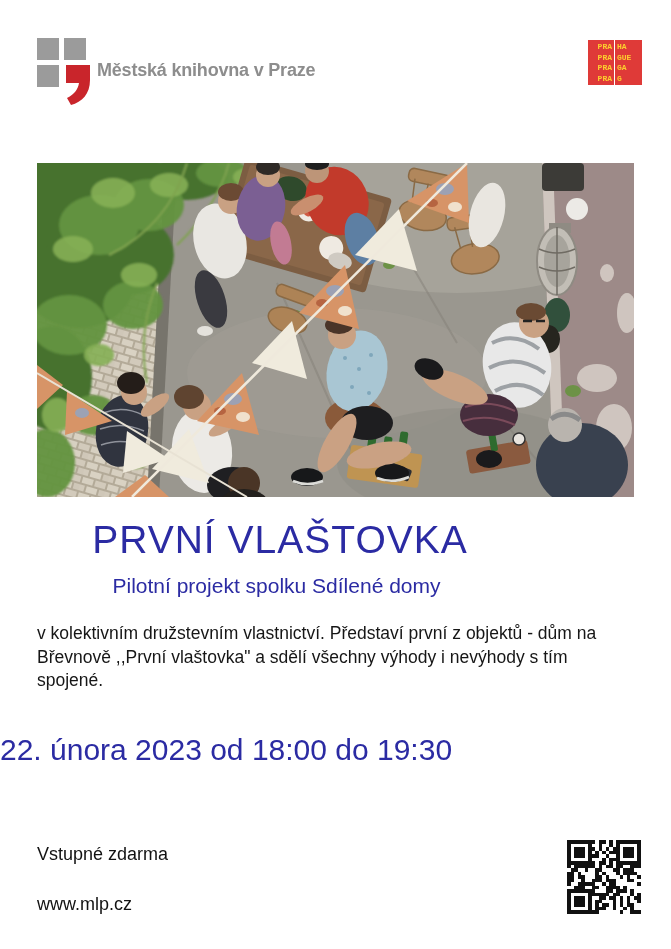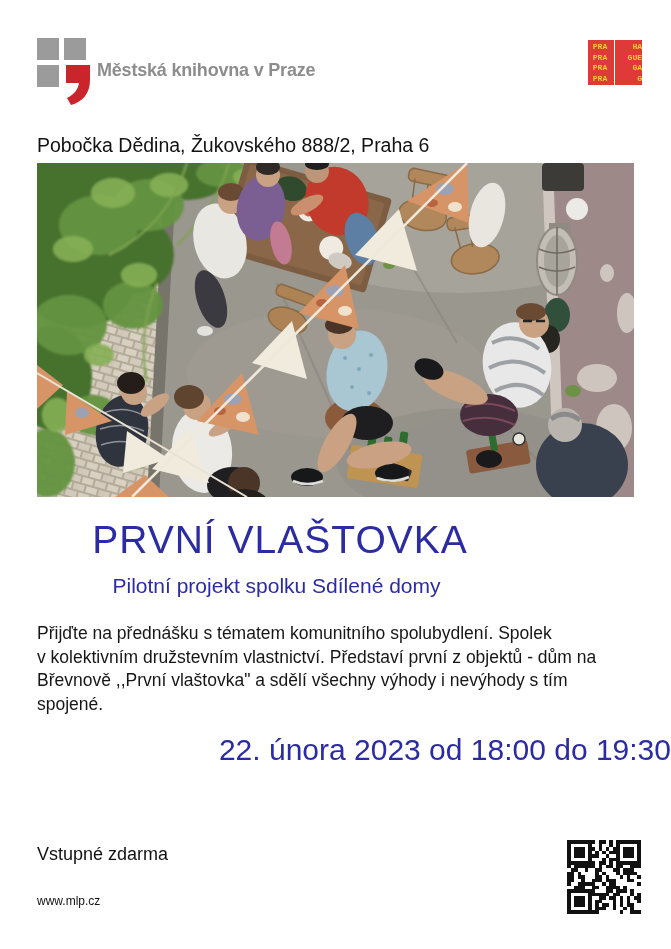--- a/index.html
+++ b/index.html
@@ -25,7 +25,7 @@
     font-family:"Liberation Mono",monospace;font-weight:700;font-size:8px;line-height:10.5px;
   }
   .prague-col{width:50%;padding-top:2px;box-sizing:border-box;}
-  .prague-col.left{text-align:center;padding-right:2px;border-right:1px solid #fff;}
+  .prague-col.left{text-align:right;padding-right:2px;border-right:1px solid #fff;}
   .prague-col.right{text-align:right;padding-left:2px;}
   .prague-col div{height:10.5px;}
 

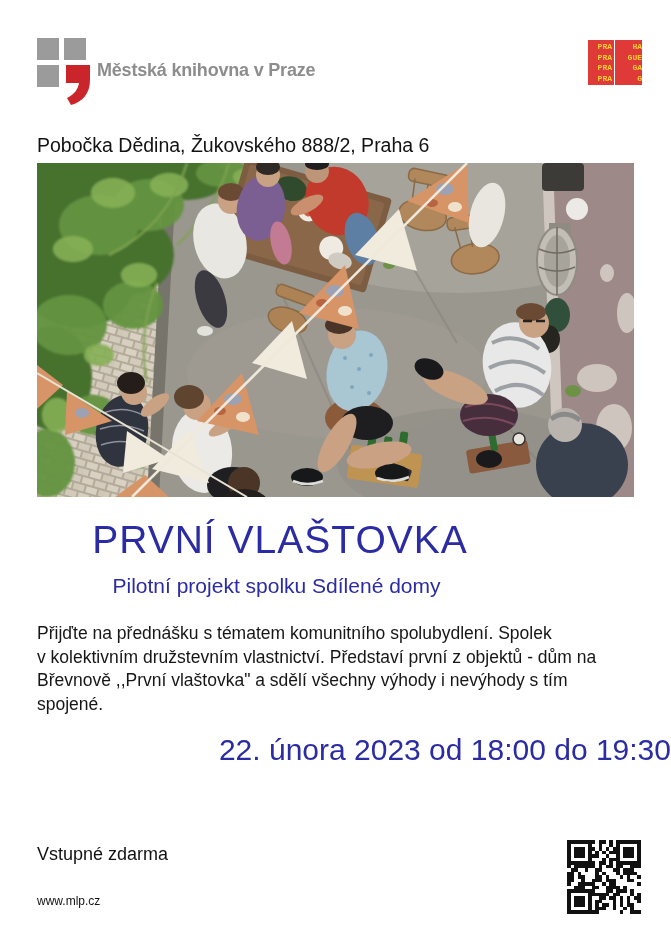--- a/index.html
+++ b/index.html
@@ -26,7 +26,7 @@
   }
   .prague-col{width:50%;padding-top:2px;box-sizing:border-box;}
   .prague-col.left{text-align:right;padding-right:2px;border-right:1px solid #fff;}
-  .prague-col.right{text-align:right;padding-left:2px;}
+  .prague-col.right{text-align:left;padding-left:2px;}
   .prague-col div{height:10.5px;}
 
   

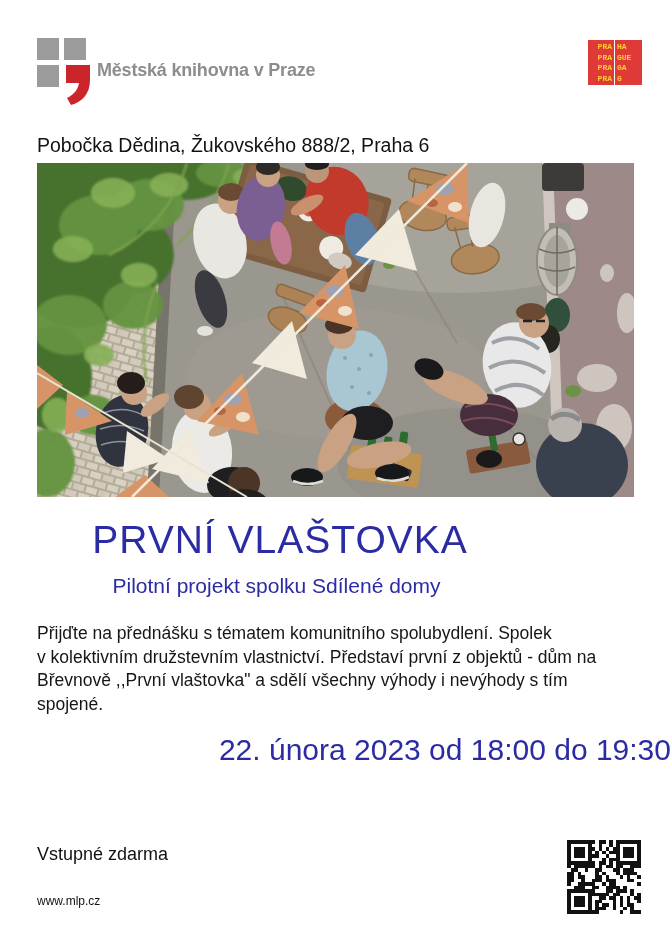--- a/index.html
+++ b/index.html
@@ -88,7 +88,6 @@
     </div>
   </div>
 
-  <div class="abs branch-line">Pobočka Dědina, Žukovského 888/2, Praha 6</div>
 
   <div class="abs photo">
     <svg width="597" height="334" viewBox="0 0 597 334">

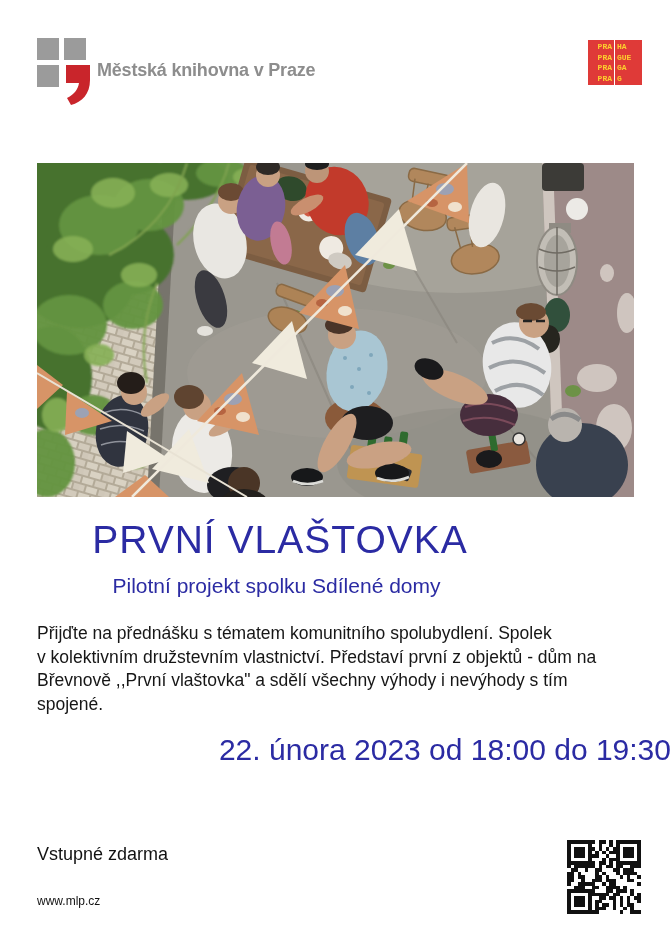--- a/index.html
+++ b/index.html
@@ -339,7 +339,6 @@
   <div class="abs event-subtitle">Pilotní projekt spolku Sdílené domy</div>
 
   <div class="abs event-description">
-    <div>Přijďte na přednášku s tématem komunitního spolubydlení. Spolek</div>
     <div>v kolektivním družstevním vlastnictví. Představí první z objektů - dům na</div>
     <div>Břevnově ,,První vlaštovka" a sdělí všechny výhody i nevýhody s tím</div>
     <div>spojené.</div>

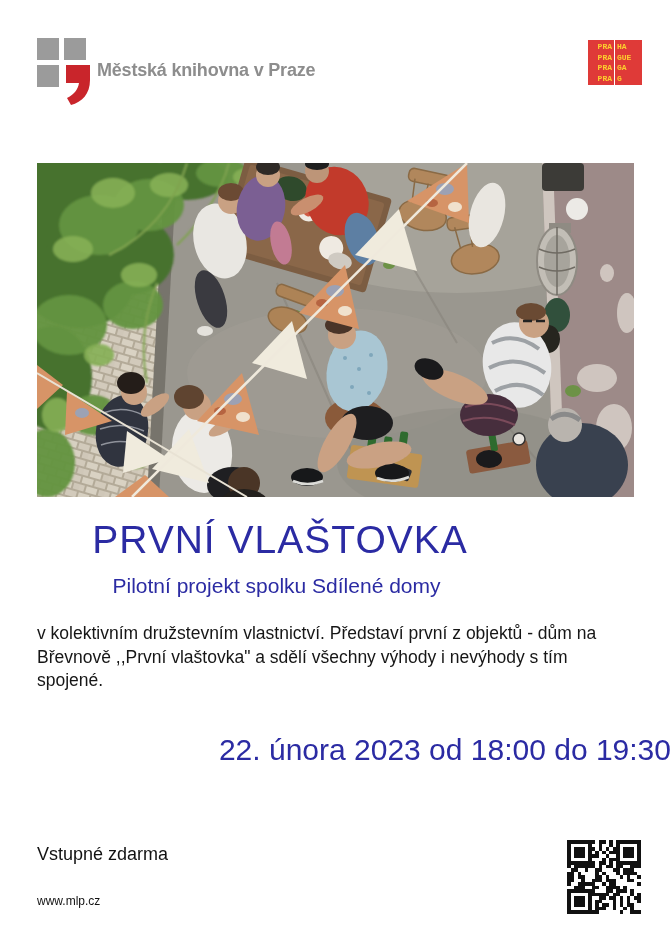--- a/index.html
+++ b/index.html
@@ -49,7 +49,7 @@
   }
   .event-description div{white-space:nowrap;}
   .event-datetime{
-    left:0;top:733px;width:671px;text-align:right;
+    left:0;top:733px;width:671px;text-align:left;
     font-size:30px;color:var(--accent-blue,#2b2ba3);white-space:nowrap;
   }
   .admission{left:37px;top:844px;font-size:18px;color:#121212;text-align:right;}

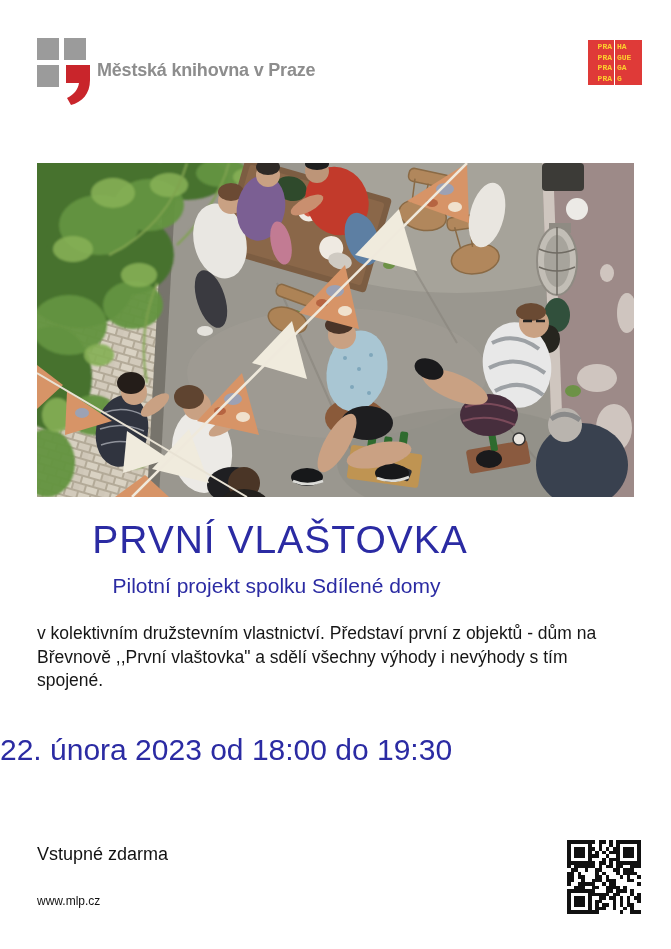--- a/index.html
+++ b/index.html
@@ -53,7 +53,7 @@
     font-size:30px;color:var(--accent-blue,#2b2ba3);white-space:nowrap;
   }
   .admission{left:37px;top:844px;font-size:18px;color:#121212;text-align:right;}
-  .website{left:37px;top:894px;font-size:12px;color:#121212;}
+  .website{left:37px;top:894px;font-size:18px;color:#121212;}
   .qr{left:567px;top:840px;width:74px;height:74px;line-height:0;background:#fff;}
 </style>
 </head>

